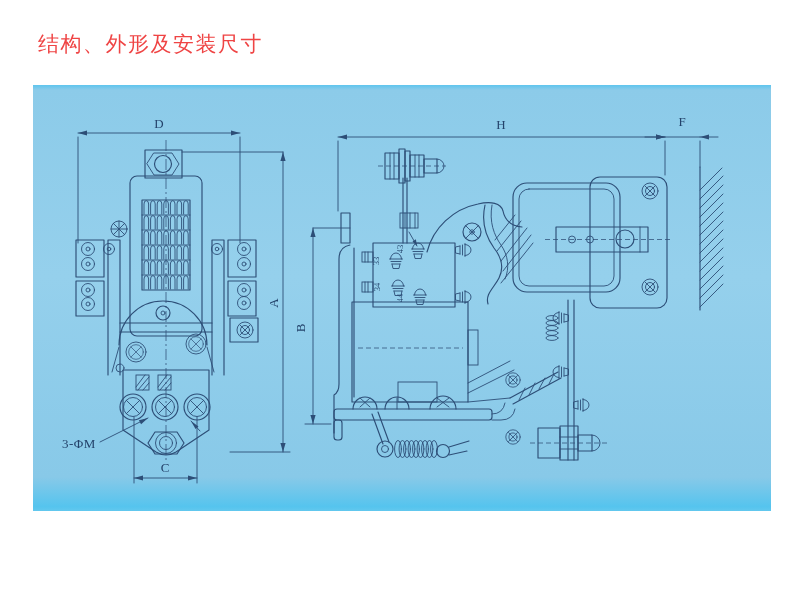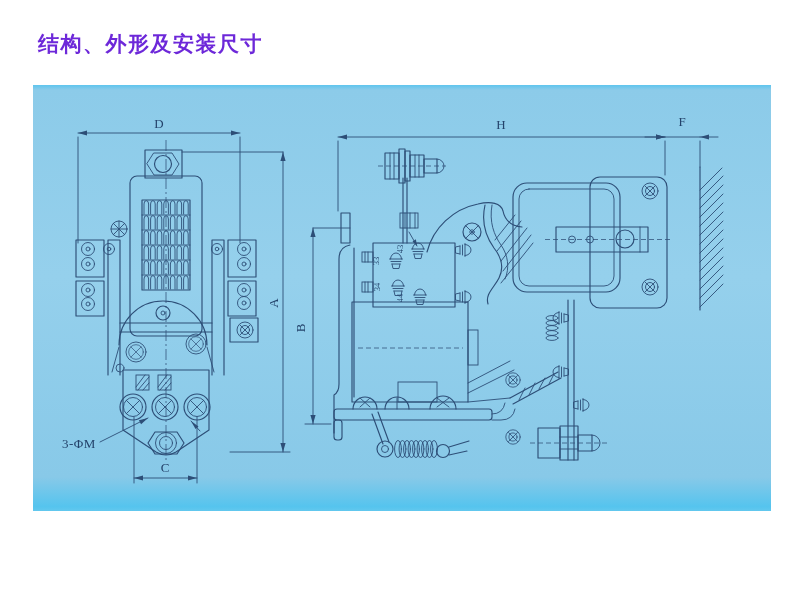--- a/index.html
+++ b/index.html
@@ -5,8 +5,8 @@
   html,body{margin:0;padding:0;background:#fff;}
   .slide{position:relative;width:800px;height:600px;background:#ffffff;overflow:hidden;
          font-family:"Liberation Serif","DejaVu Serif",serif;}
-  .page-title{position:absolute;left:38px;top:30px;font-size:21px;font-weight:700;
-              color:#6d28d9;letter-spacing:1.5px;}
+  .page-title{position:absolute;left:38px;top:30px;font-size:21px;font-weight:400;
+              color:#ef4444;letter-spacing:1.5px;}
   .drawing-panel{position:absolute;left:33px;top:85px;width:738px;height:426px;
      background:linear-gradient(180deg,#5ec5ee 0px,#8ccbe9 5px,#95d0ec 45%,#88c9e8 92%,#55c4ee 99%,#63c8ee 100%);}
   svg{display:block;}

